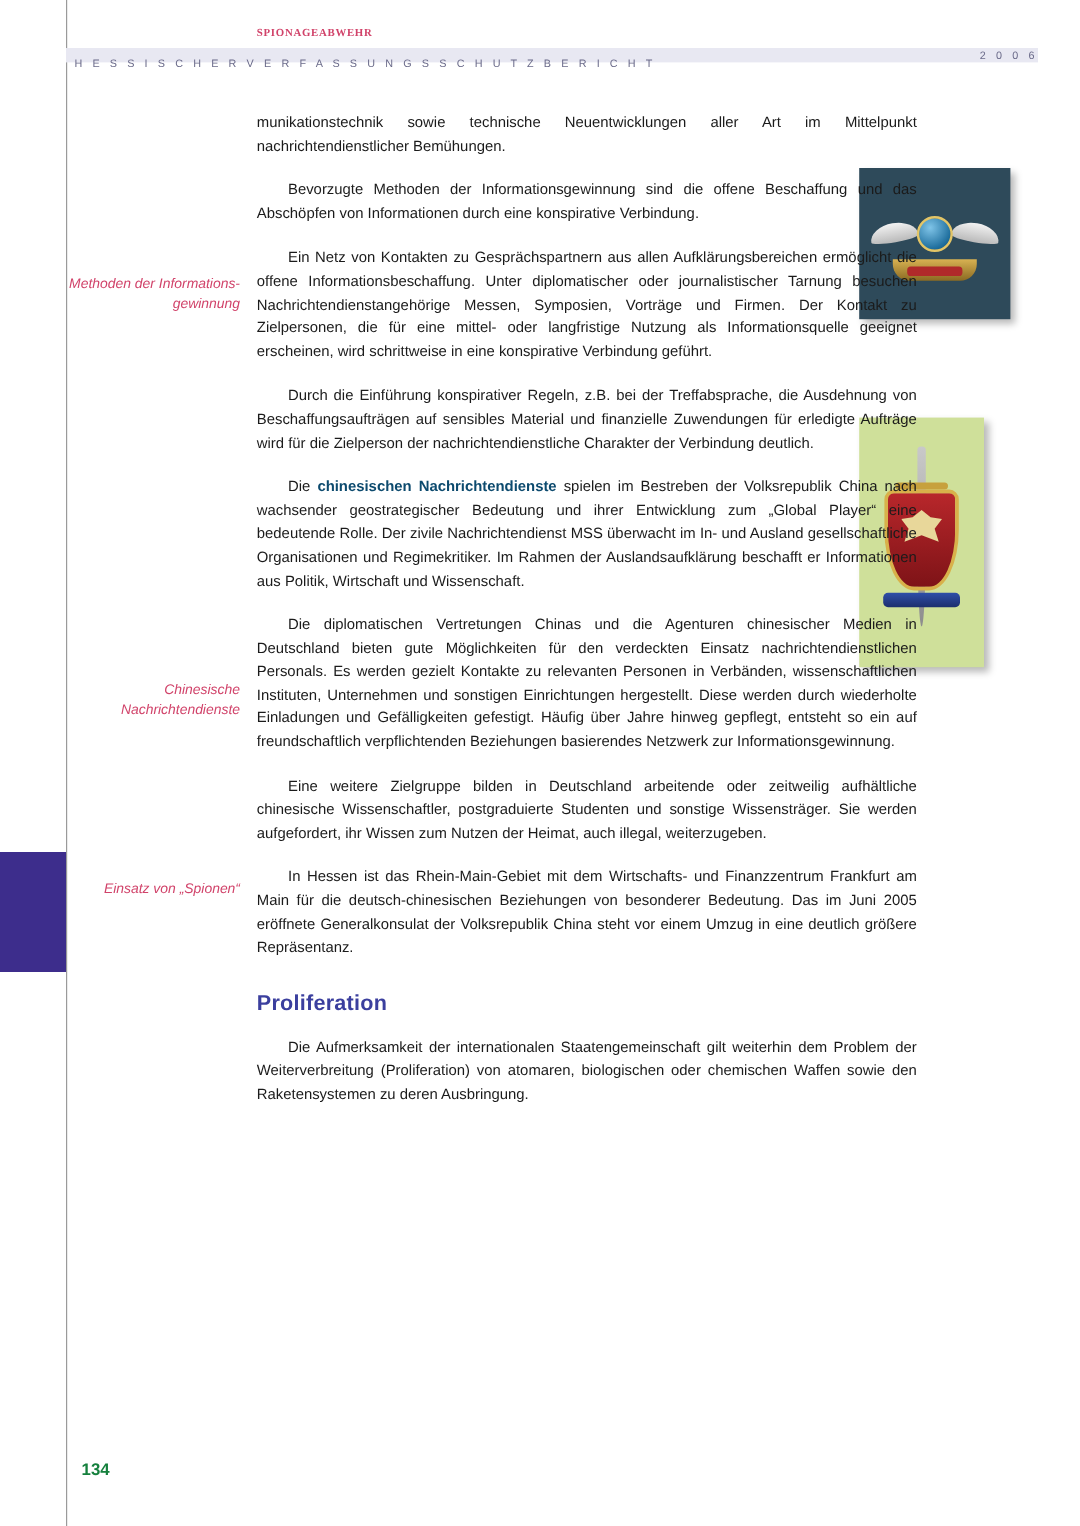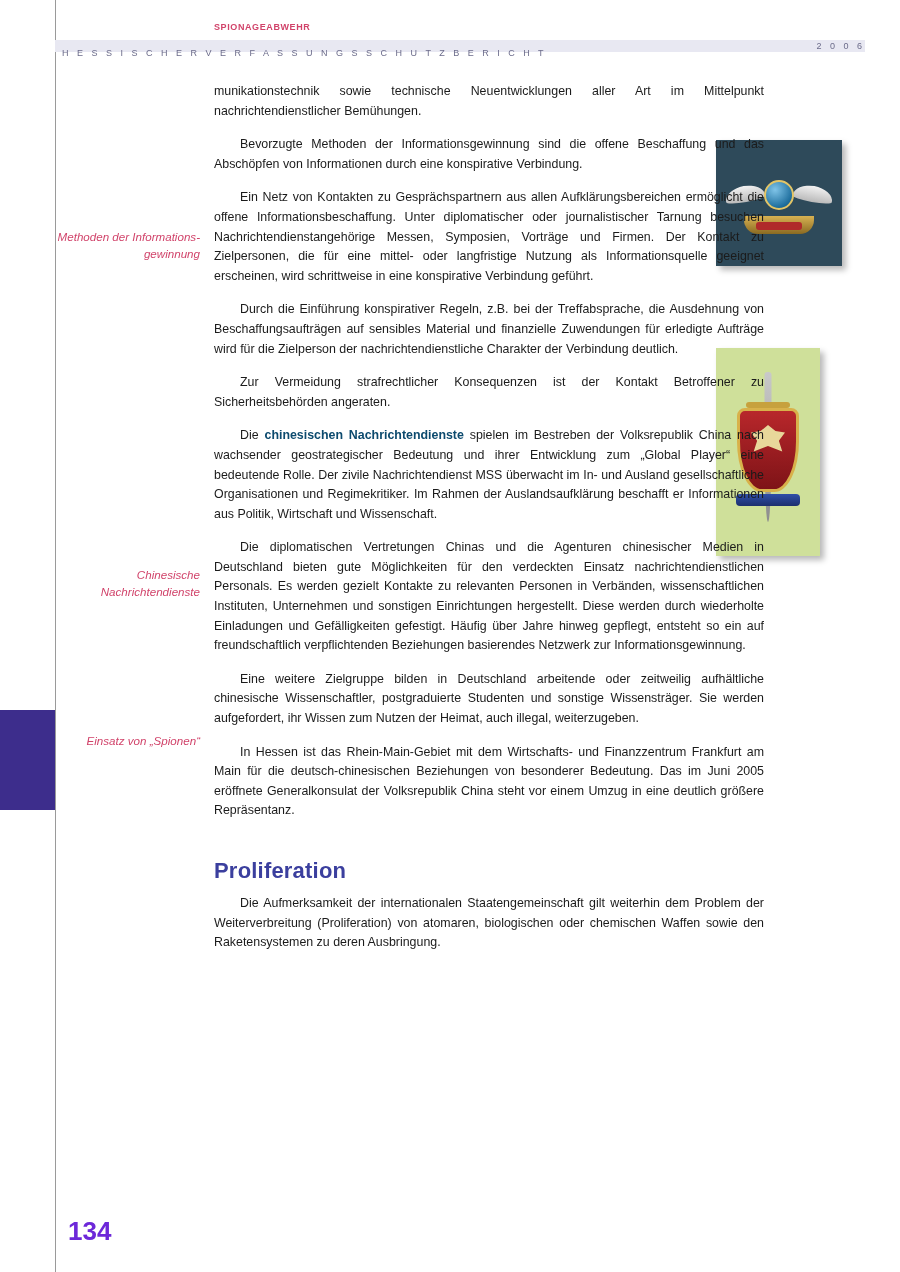--- a/index.html
+++ b/index.html
@@ -29,6 +29,7 @@
     font-size:9px; font-weight:bold; letter-spacing:0.6px;
     color:#c0392b;
     color:#d1436a;
+    font-family:Liberation Serif, serif;
   }
   .header-rule {
     position:absolute; left:55px; top:40px; width:810px; height:12px;

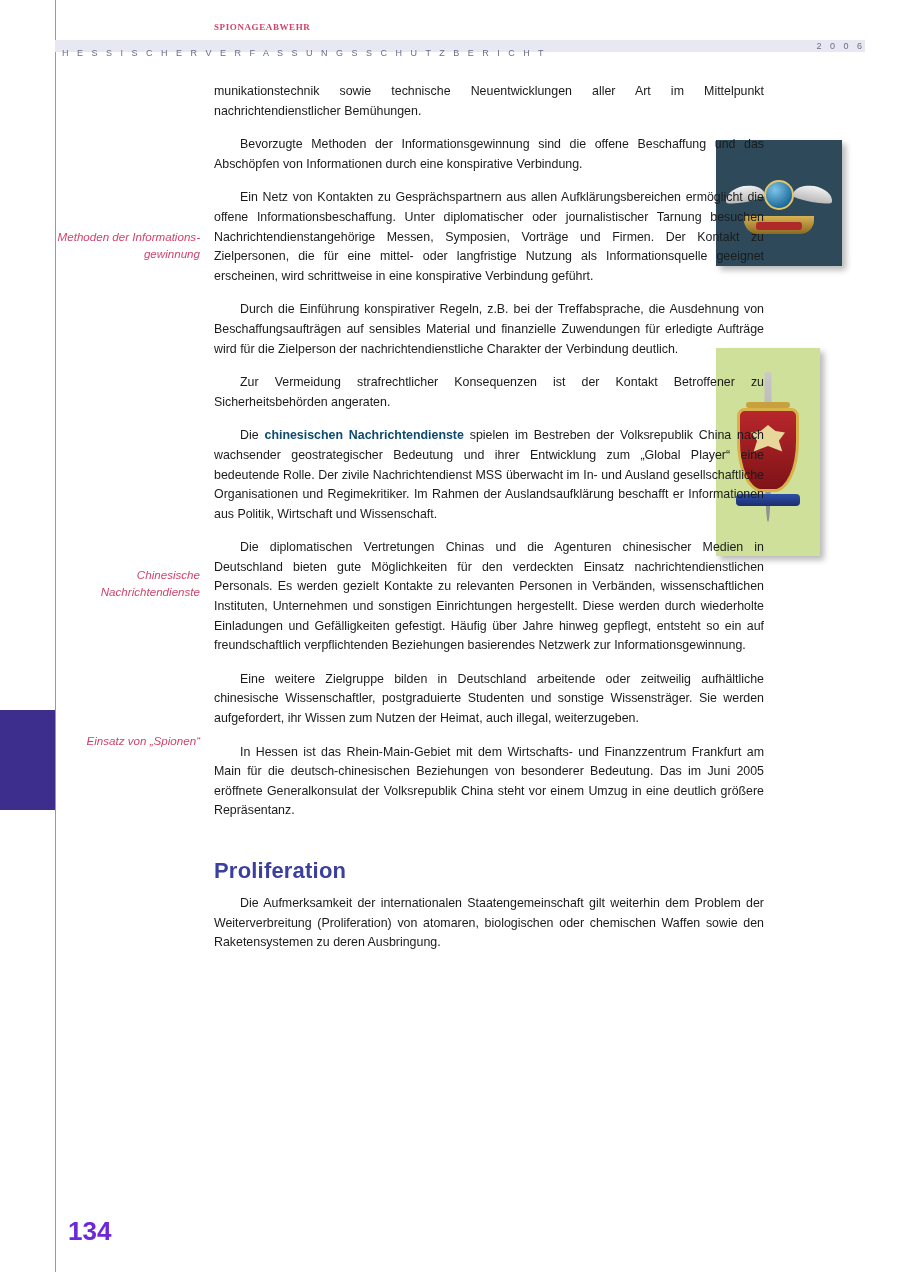--- a/index.html
+++ b/index.html
@@ -50,7 +50,7 @@
     position:absolute; left:214px; top:76px; width:550px;
   }
   p {
-    margin:6px 0 14px 0;
+    margin:17px 0 14px 0;
     font-size:12.4px;
     line-height:1.58;
     text-align:justify;

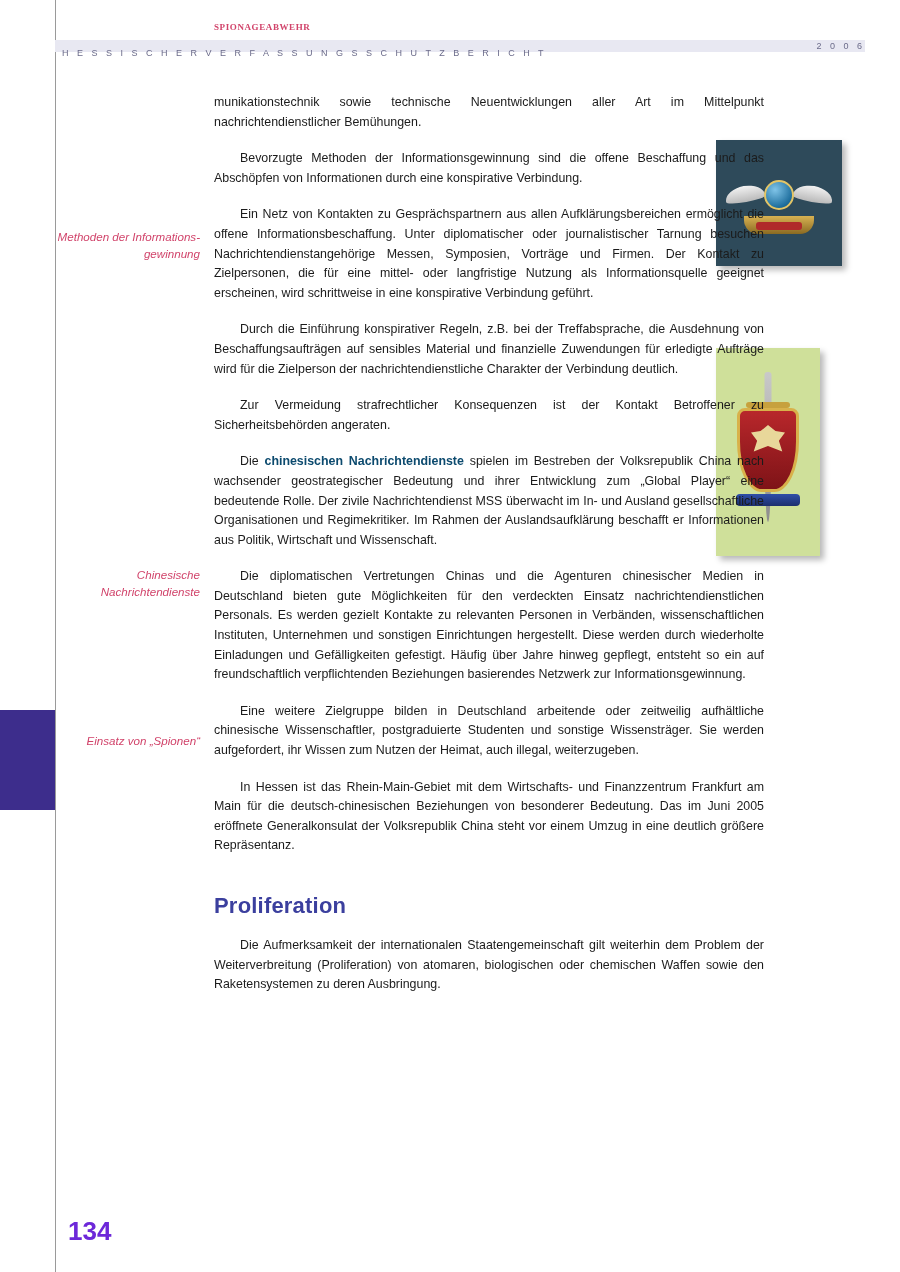--- a/index.html
+++ b/index.html
@@ -200,7 +200,6 @@
     <p class="indent">Bevorzugte Methoden der Informationsgewinnung sind die offene Beschaffung und das Abschöpfen von Informationen durch eine konspirative Verbindung.</p>
     <p class="indent">Ein Netz von Kontakten zu Gesprächspartnern aus allen Aufklärungsbereichen ermöglicht die offene Informationsbeschaffung. Unter diplomatischer oder journalistischer Tarnung besuchen Nachrichtendienstangehörige Messen, Symposien, Vorträge und Firmen. Der Kontakt zu Zielpersonen, die für eine mittel- oder langfristige Nutzung als Informationsquelle geeignet erscheinen, wird schrittweise in eine konspirative Verbindung geführt.</p>
     <p class="indent">Durch die Einführung konspirativer Regeln, z.B. bei der Treffabsprache, die Ausdehnung von Beschaffungsaufträgen auf sensibles Material und finanzielle Zuwendungen für erledigte Aufträge wird für die Zielperson der nachrichtendienstliche Charakter der Verbindung deutlich.</p>
-    <p class="indent">Zur Vermeidung strafrechtlicher Konsequenzen ist der Kontakt Betroffener zu Sicherheitsbehörden angeraten.</p>
     <p class="indent"><span>Die </span><span class="hl">chinesischen Nachrichtendienste</span><span> spielen im Bestreben der Volksrepublik China nach wachsender geostrategischer Bedeutung und ihrer Entwicklung zum „Global Player“ eine bedeutende Rolle. Der zivile Nachrichtendienst MSS überwacht im In- und Ausland gesellschaftliche Organisationen und Regimekritiker. Im Rahmen der Auslandsaufklärung beschafft er Informationen aus Politik, Wirtschaft und Wissenschaft.</span></p>
     <p class="indent">Die diplomatischen Vertretungen Chinas und die Agenturen chinesischer Medien in Deutschland bieten gute Möglichkeiten für den verdeckten Einsatz nachrichtendienstlichen Personals. Es werden gezielt Kontakte zu relevanten Personen in Verbänden, wissenschaftlichen Instituten, Unternehmen und sonstigen Einrichtungen hergestellt. Diese werden durch wiederholte Einladungen und Gefälligkeiten gefestigt. Häufig über Jahre hinweg gepflegt, entsteht so ein auf freundschaftlich verpflichtenden Beziehungen basierendes Netzwerk zur Informationsgewinnung.</p>
     <p class="indent">Eine weitere Zielgruppe bilden in Deutschland arbeitende oder zeitweilig aufhältliche chinesische Wissenschaftler, postgraduierte Studenten und sonstige Wissensträger. Sie werden aufgefordert, ihr Wissen zum Nutzen der Heimat, auch illegal, weiterzugeben.</p>

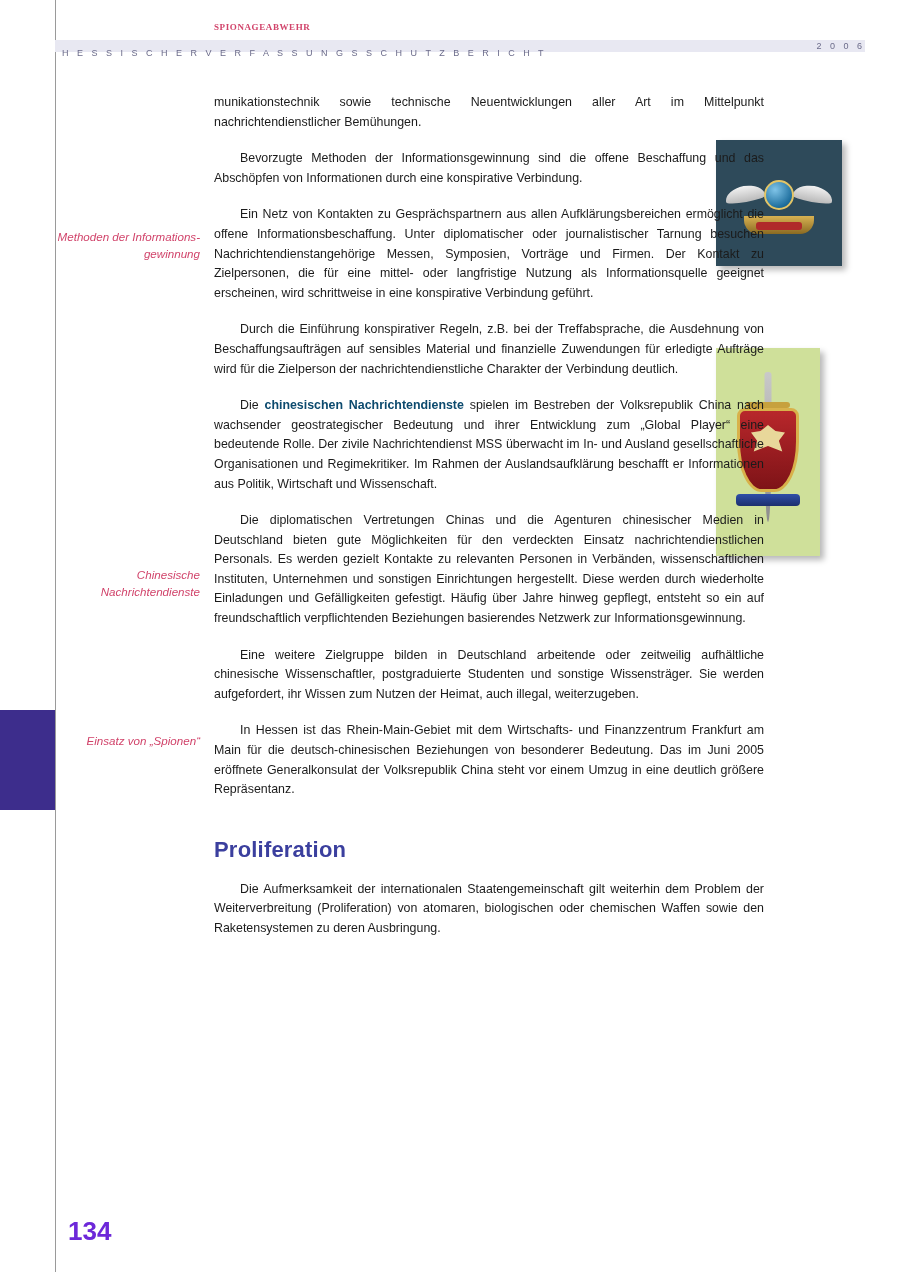--- a/index.html
+++ b/index.html
@@ -62,8 +62,8 @@
   .hl { color:#0c4a6e; font-weight:bold; }
 
   h2.section {
-    margin:37px 0 10px 0;
-    font-size:22px; font-weight:bold; color:#3b3f9e;
+    margin:26px 0 10px 0;
+    font-size:18px; font-weight:bold; color:#3b3f9e;
     letter-spacing:0.2px;
   }
 

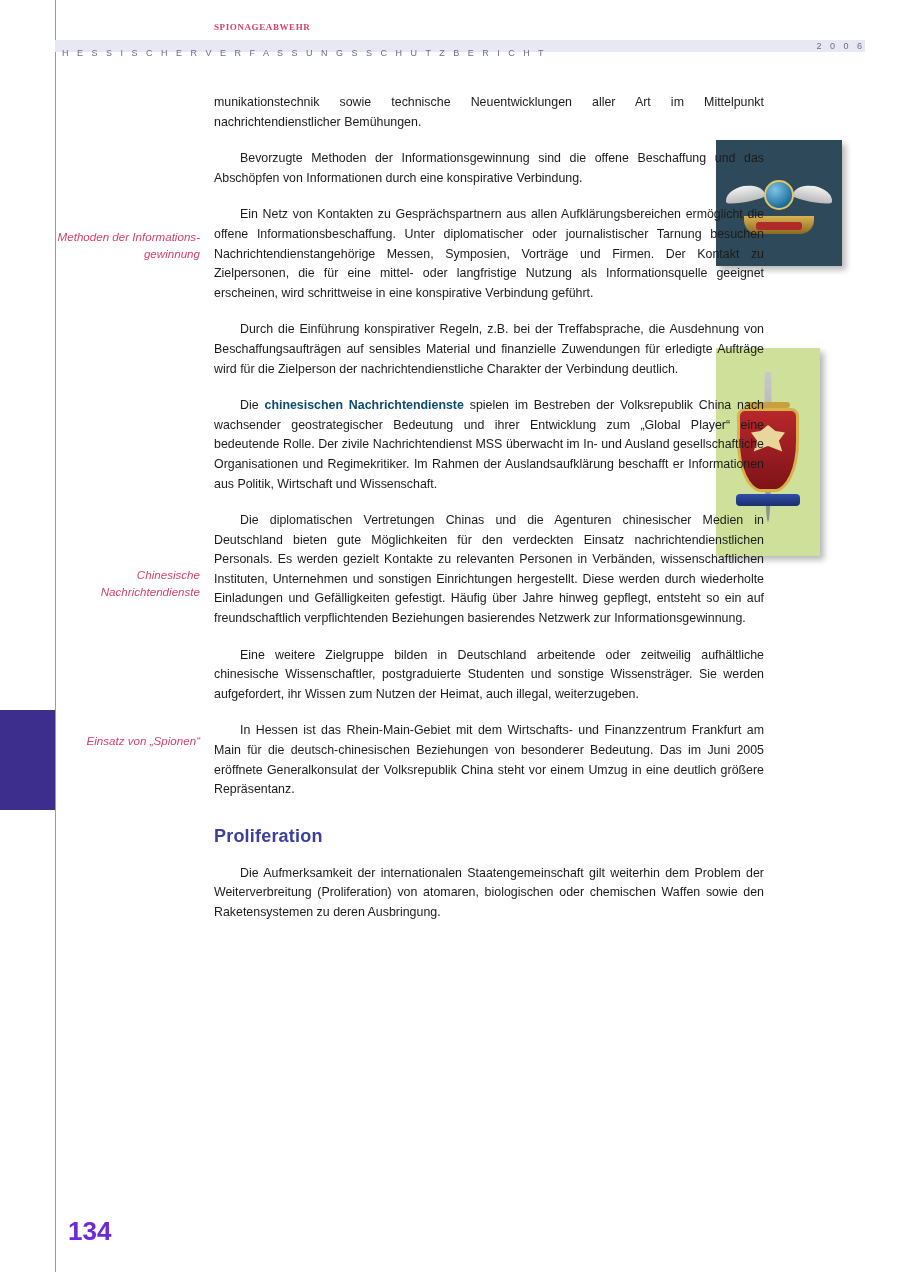--- a/index.html
+++ b/index.html
@@ -154,7 +154,7 @@
 
   .folio {
     position:absolute; left:68px; top:1216px;
-    font-size:26px; font-weight:bold; color:#6d28d9;
+    font-size:14px; font-weight:bold; color:#15803d;
   }
 </style>
 </head>

